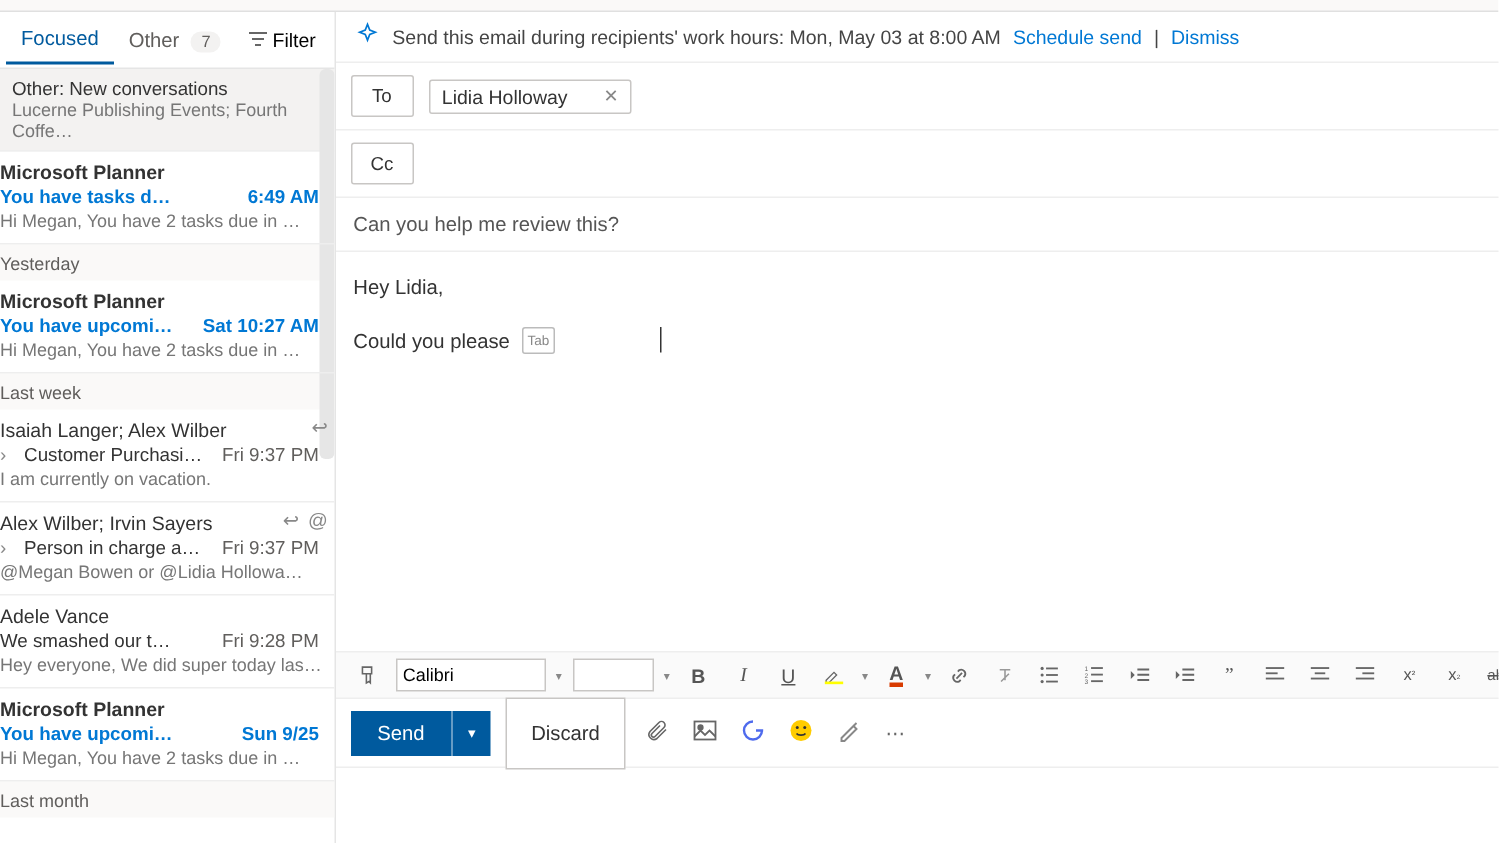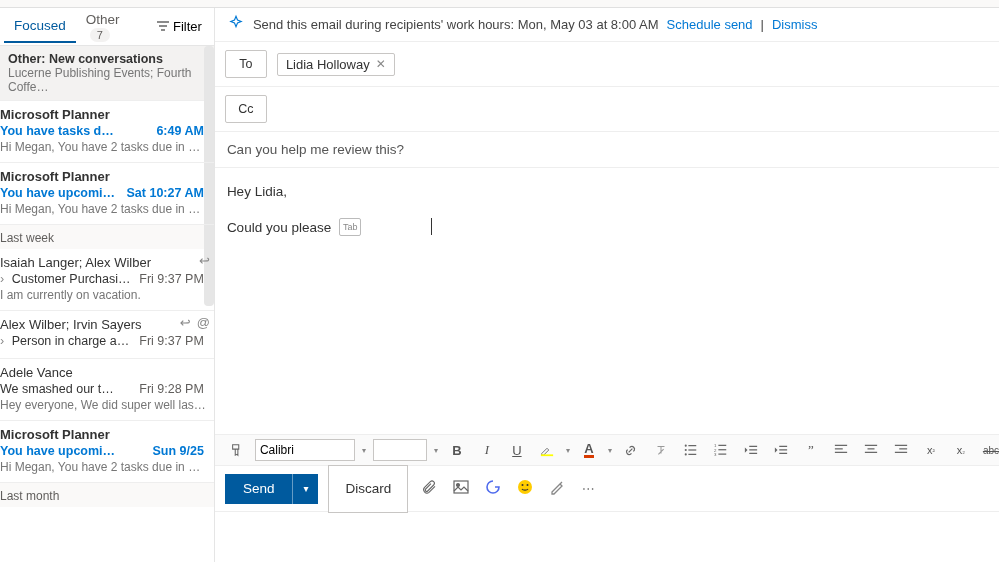--- a/index.html
+++ b/index.html
@@ -97,7 +97,7 @@
       <div class="scrollbar-fake"></div>
 
       <div class="other-new">
-        <div class="l1" style="font-weight:700;font-size:12.5px;">Other: New conversations</div>
+        <div class="l1" style="font-weight:400;font-size:12.5px;">Other: New conversations</div>
         <div class="l3" style="color:#767676;font-size:12px;">Lucerne Publishing Events; Fourth Coffe…</div>
       </div>
 

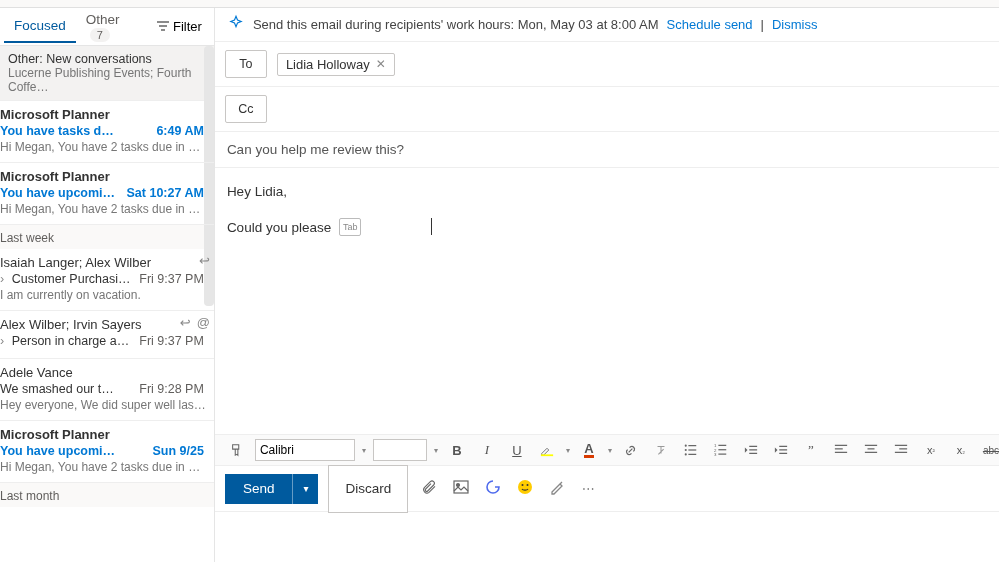--- a/index.html
+++ b/index.html
@@ -42,7 +42,7 @@
 
   .addr-row { display: flex; align-items: center; padding: 8px 10px; border-bottom: 1px solid #eee; gap: 10px; min-height: 44px; }
   .addr-btn { width: 42px; height: 28px; border: 1px solid #c8c6c4; background: #fff; font-size: 12.5px; color: #333; border-radius: 2px; cursor: pointer; }
-  .chip { display: inline-flex; align-items: center; padding: 3px 8px; border: 1px solid #c8c6c4; border-radius: 2px; font-size: 13px; color: #333; gap: 6px; cursor: default; }
+  .chip { display: inline-flex; align-items: center; padding: 3px 8px; border: 1px solid #c8c6c4; border-radius: 2px; font-size: 13px; color: #333; gap: 24px; cursor: default; }
   .chip .x { color: #888; cursor: pointer; font-size: 12px; }
 
   .subject-row { padding: 10px 12px; border-bottom: 1px solid #eee; font-size: 13.5px; color: #555; }

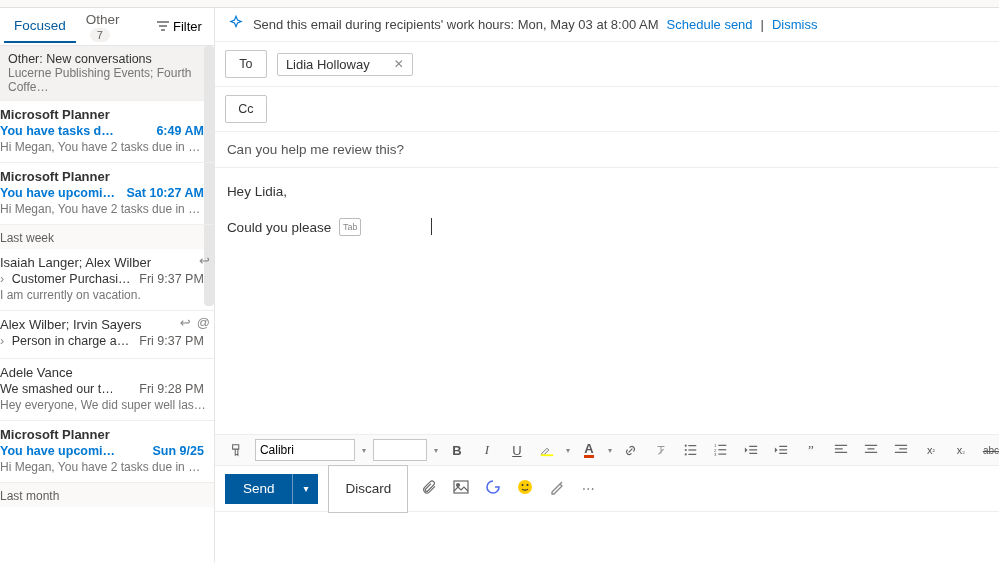--- a/index.html
+++ b/index.html
@@ -110,6 +110,7 @@
         <div class="l3">Hi Megan, You have 2 tasks due in …</div>
       </div>
 
+      <div class="group-header">Yesterday</div>
 
       <div class="msg-item unread">
         <div class="l1">Microsoft Planner</div>

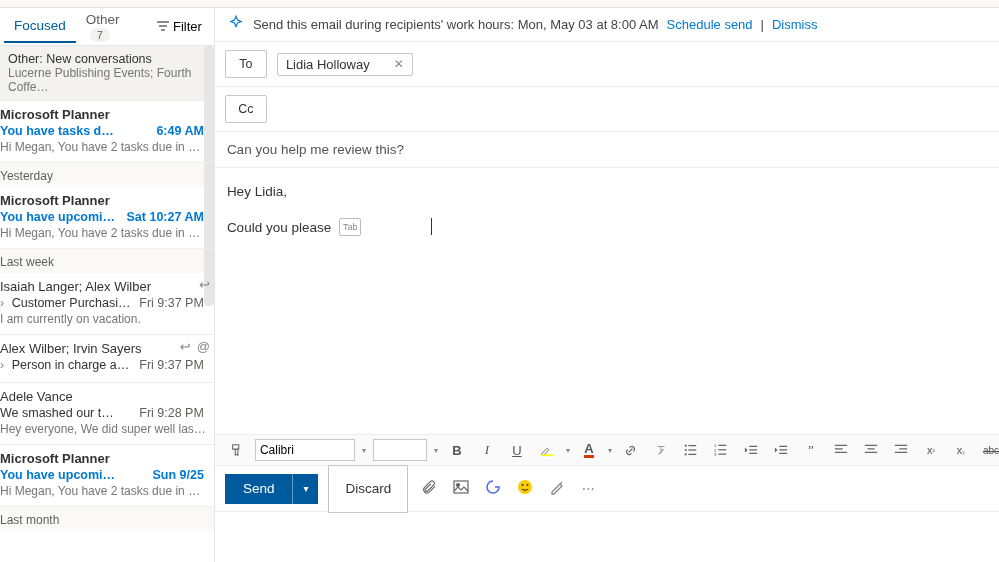--- a/index.html
+++ b/index.html
@@ -147,6 +147,7 @@
             <span class="subj truncate">Person in charge at N…</span>
             <span class="right-time">Fri 9:37 PM</span>
           </div>
+        <div class="l3">@Megan Bowen or @Lidia Hollowa…</div>
       </div>
 
       <div class="msg-item">

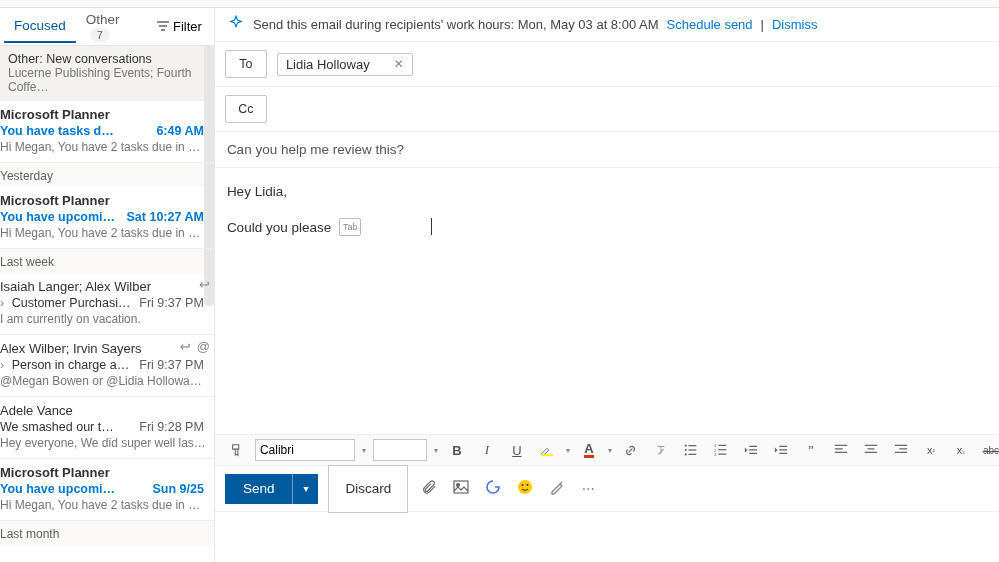--- a/index.html
+++ b/index.html
@@ -156,7 +156,7 @@
             <span class="subj truncate">We smashed our targets…</span>
             <span class="right-time">Fri 9:28 PM</span>
           </div>
-        <div class="l3">Hey everyone, We did super well las…</div>
+        <div class="l3">Hey everyone, We did super today las…</div>
       </div>
 
       <div class="msg-item unread">

